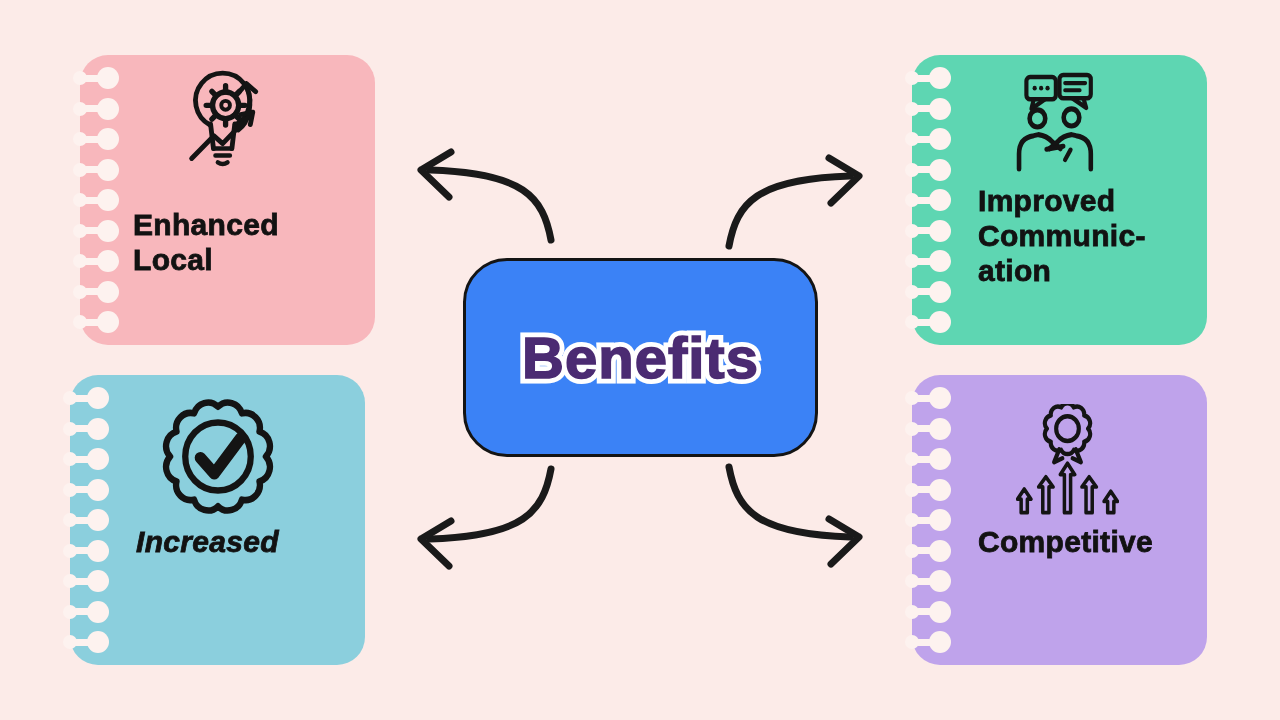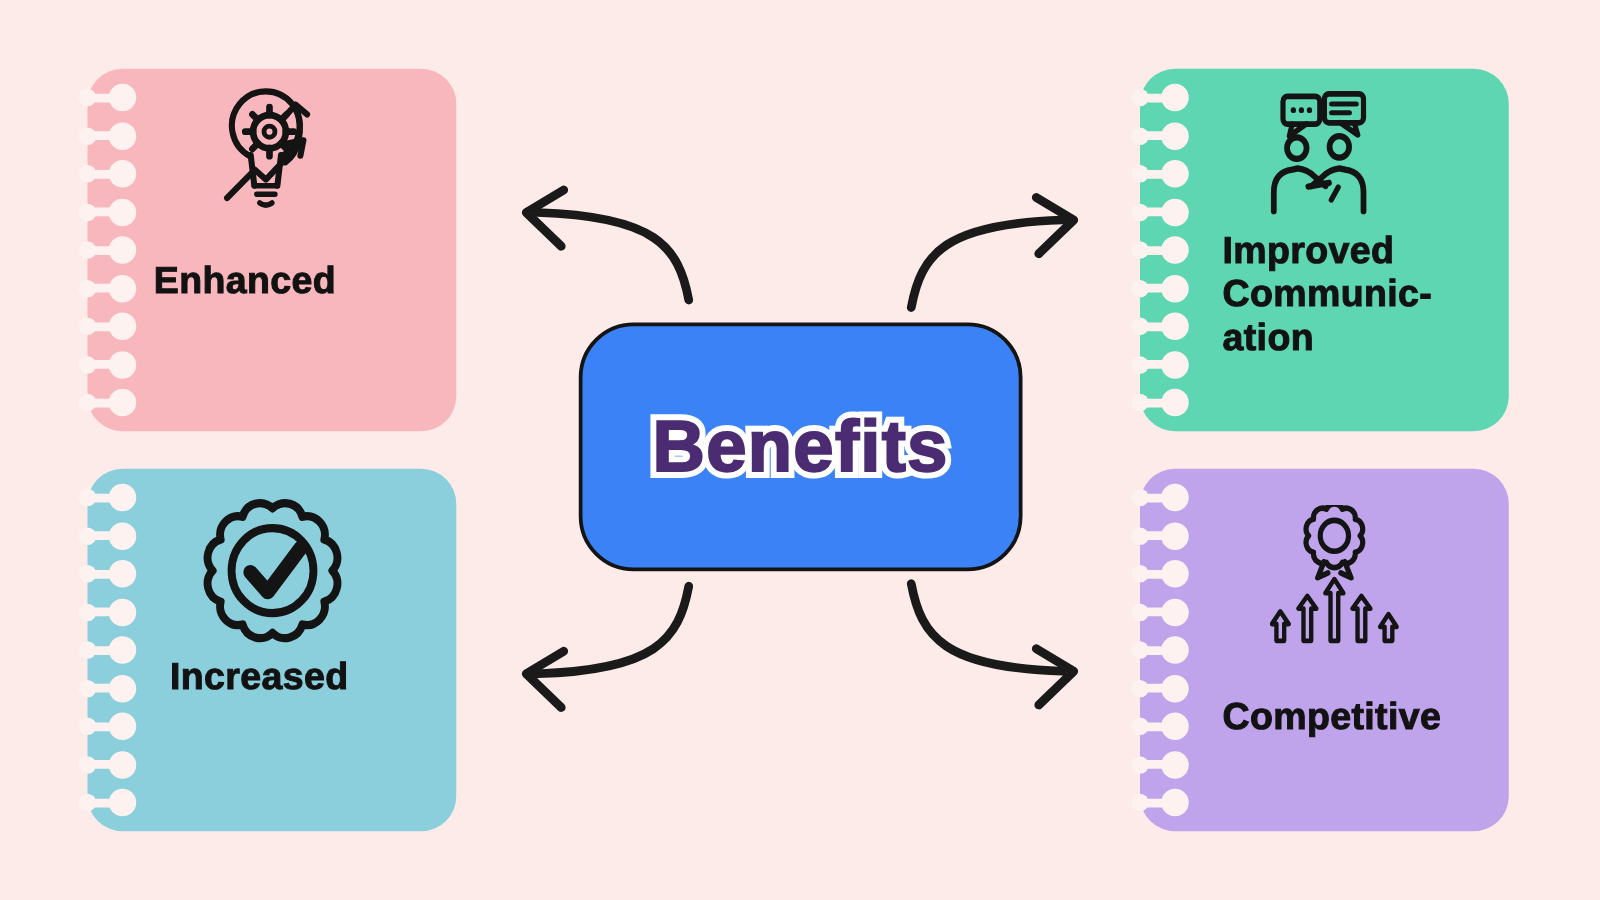--- a/index.html
+++ b/index.html
@@ -17,7 +17,7 @@
     width:295px; height:290px;
     border-radius:28px;
   }
-  .card-tl { left:70px;  top:55px;  }
+  .card-tl { left:80px;  top:55px;  }
   .card-tr { left:912px; top:55px;  }
   .card-bl { left:70px;  top:375px; }
   .card-br { left:912px; top:375px; }

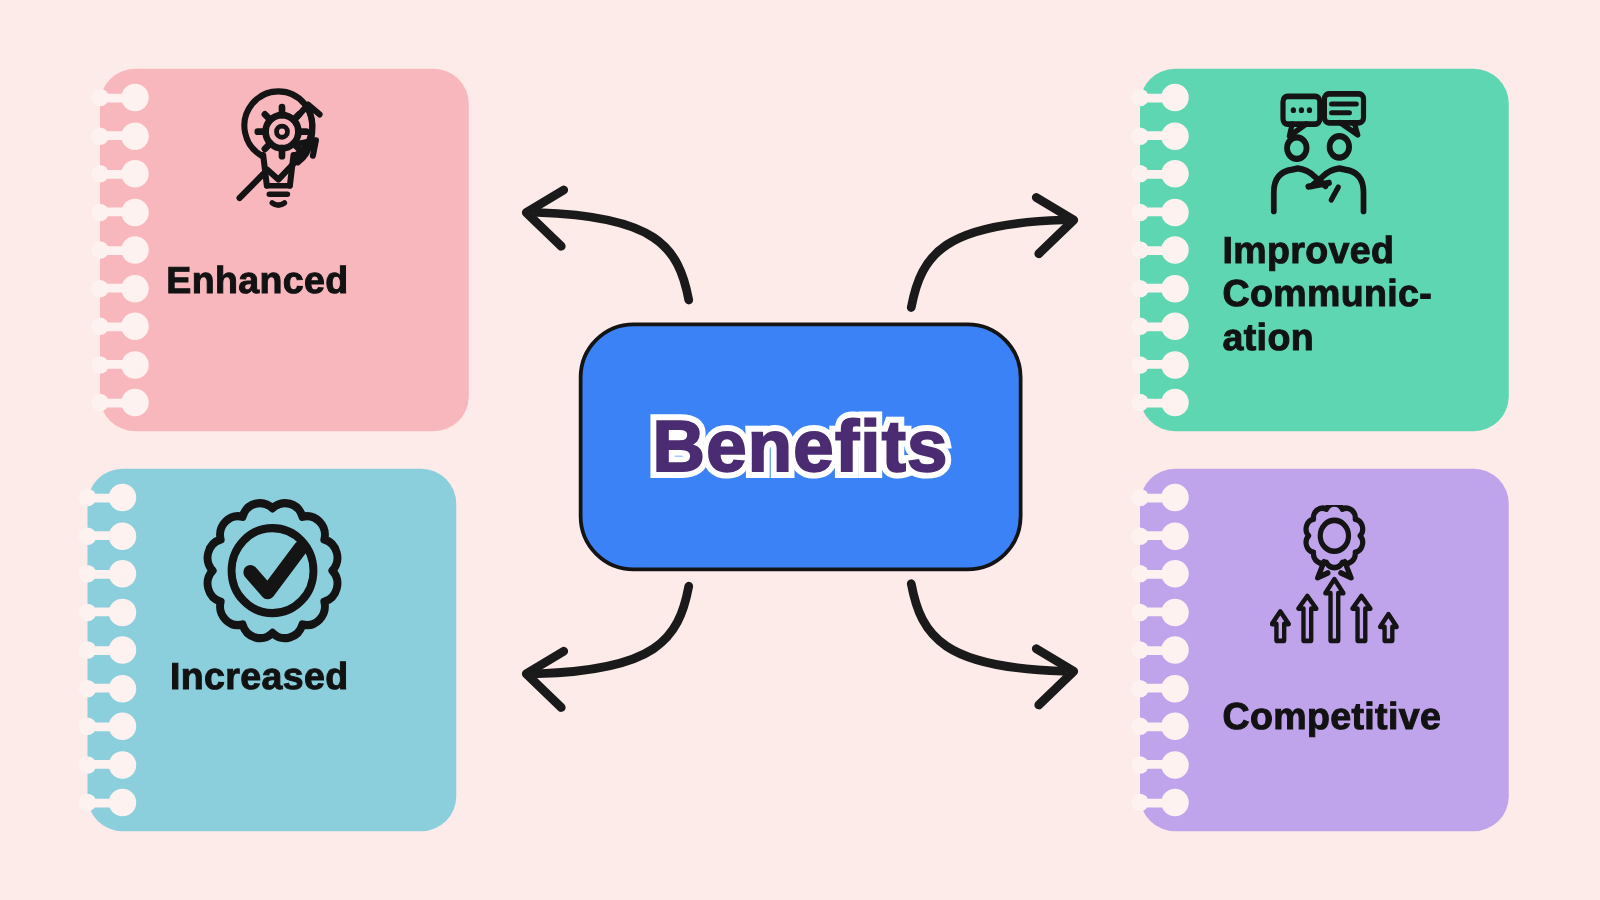--- a/index.html
+++ b/index.html
@@ -172,6 +172,7 @@
     </div>
     <div class="card-title title-tl">
       <div>Enhanced</div>
+      <div>Local</div>
     </div>
   </div>
 

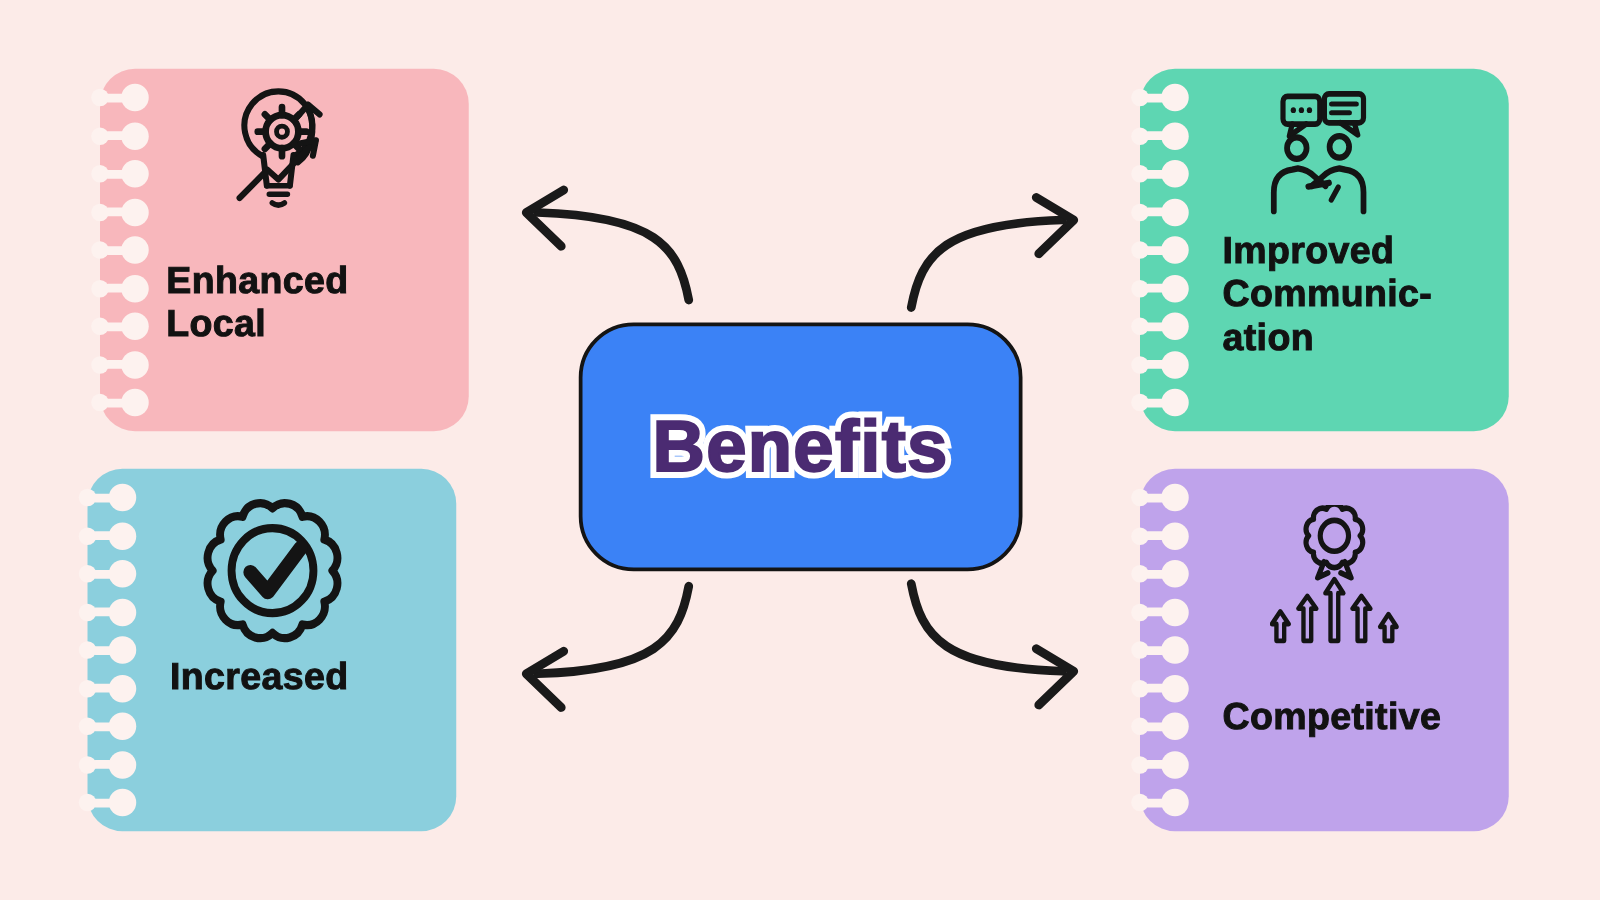--- a/index.html
+++ b/index.html
@@ -251,7 +251,7 @@
     </div>
   </div>
 
-  <div class="card card-bl" style="background-color: rgb(139, 207, 221);">
+  <div class="card card-bl" style="background-color: rgb(139, 207, 221); font-style: italic;">
     <div class="punches">
         <div class="punch">
           <span class="p-outer"></span>

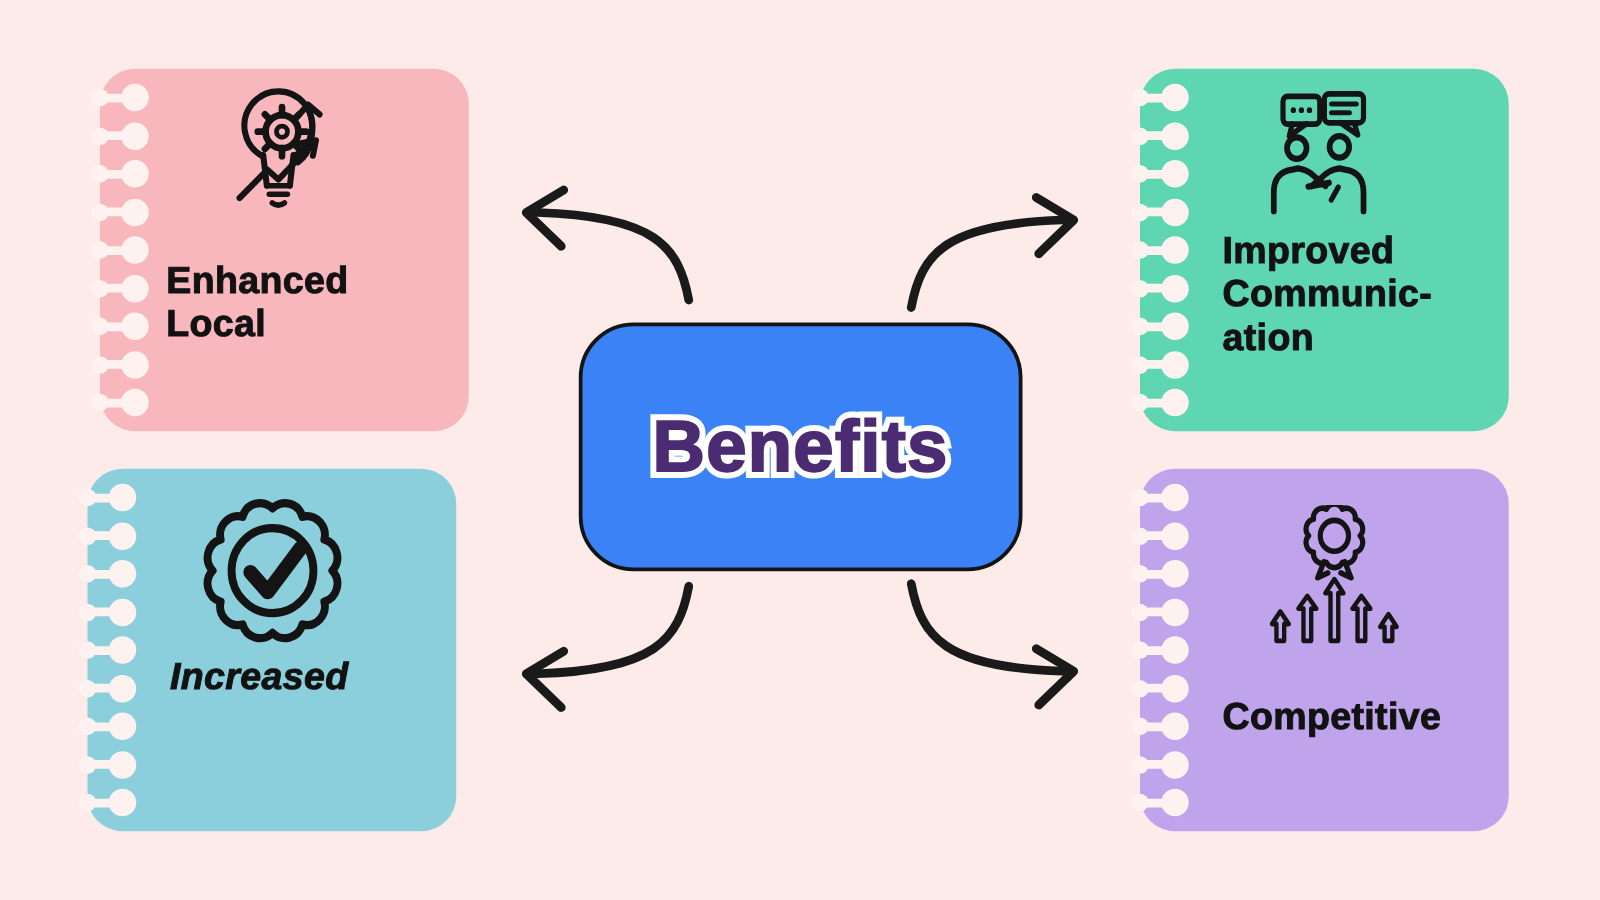--- a/index.html
+++ b/index.html
@@ -51,7 +51,7 @@
   .title-tl { left:53px; top:152px; }
   .title-tr { left:66px; top:128px; }
   .title-bl { left:66px; top:149px; }
-  .title-br { left:66px; top:149px;margin-top:32px; }
+  .title-br { left:66px; top:149px; }
 
   
   .center-box {

